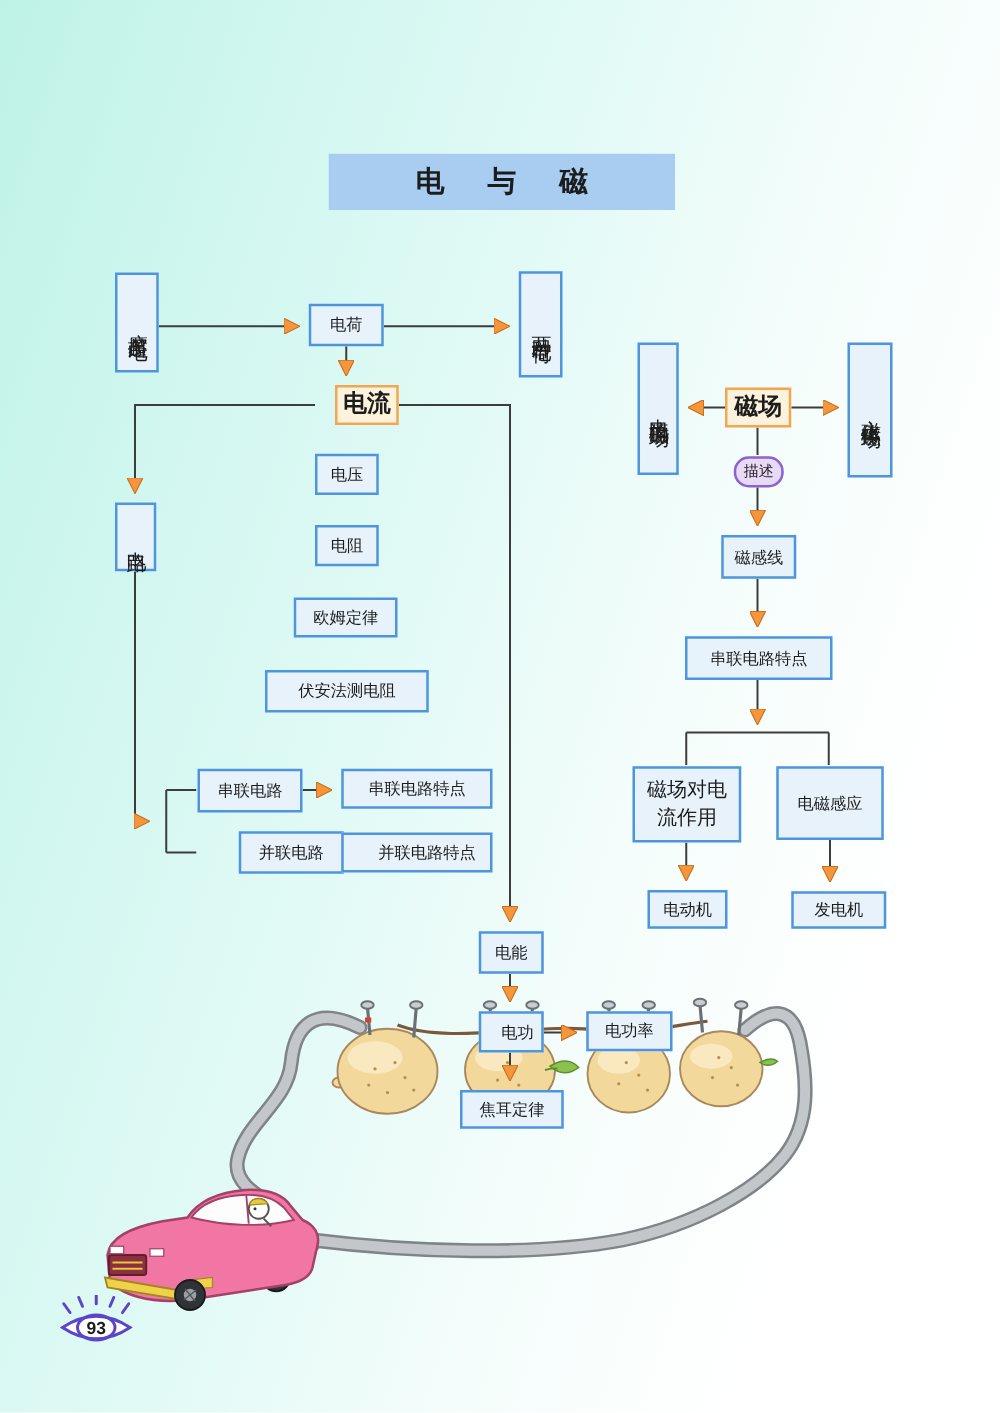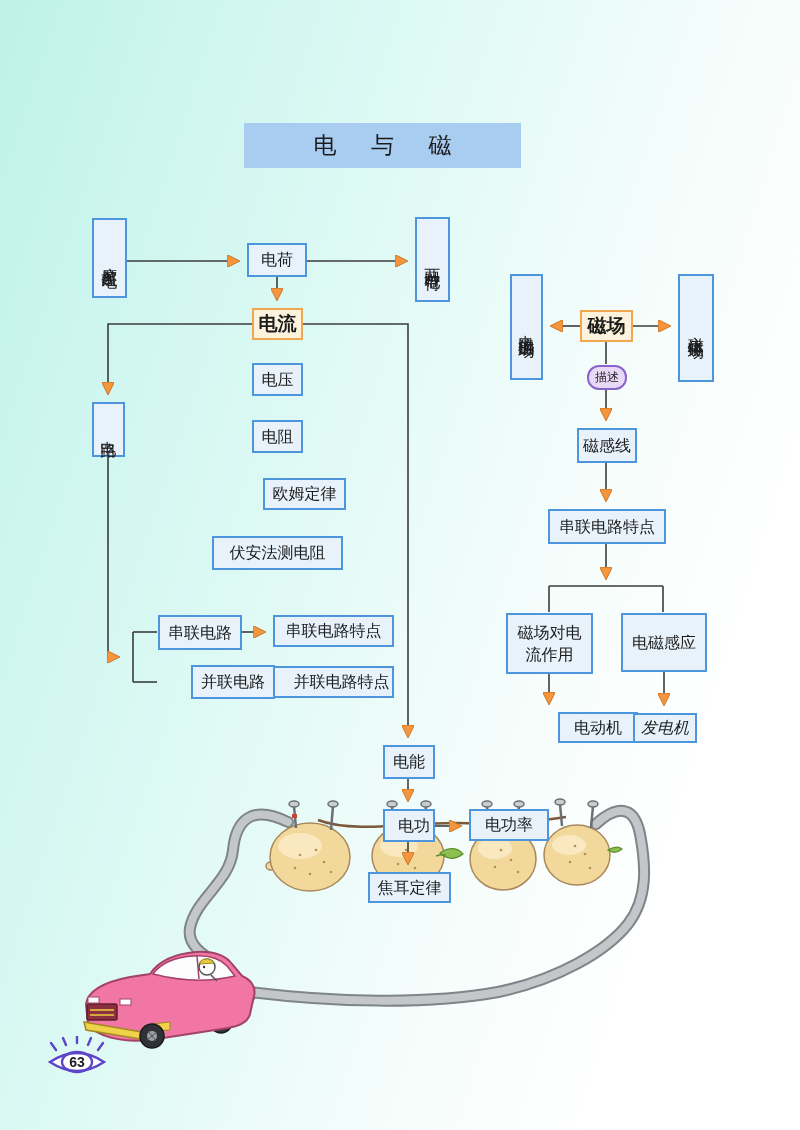--- a/index.html
+++ b/index.html
@@ -16,11 +16,11 @@
   }
   .layer{position:absolute;left:0;top:0;}
   .title-banner{
-    position:absolute;left:244px;top:123px;width:277px;height:45px;
+    position:absolute;left:263px;top:123px;width:277px;height:45px;
     background:#a9cdf1;
     display:flex;align-items:center;justify-content:center;
     font-family:"Liberation Sans","DejaVu Sans",sans-serif;
-    font-weight:normal;font-size:23px;color:#1c1c1c;letter-spacing:14px;
+    font-weight:bold;font-size:23px;color:#1c1c1c;letter-spacing:14px;
     text-indent:14px;
   }
   .node{

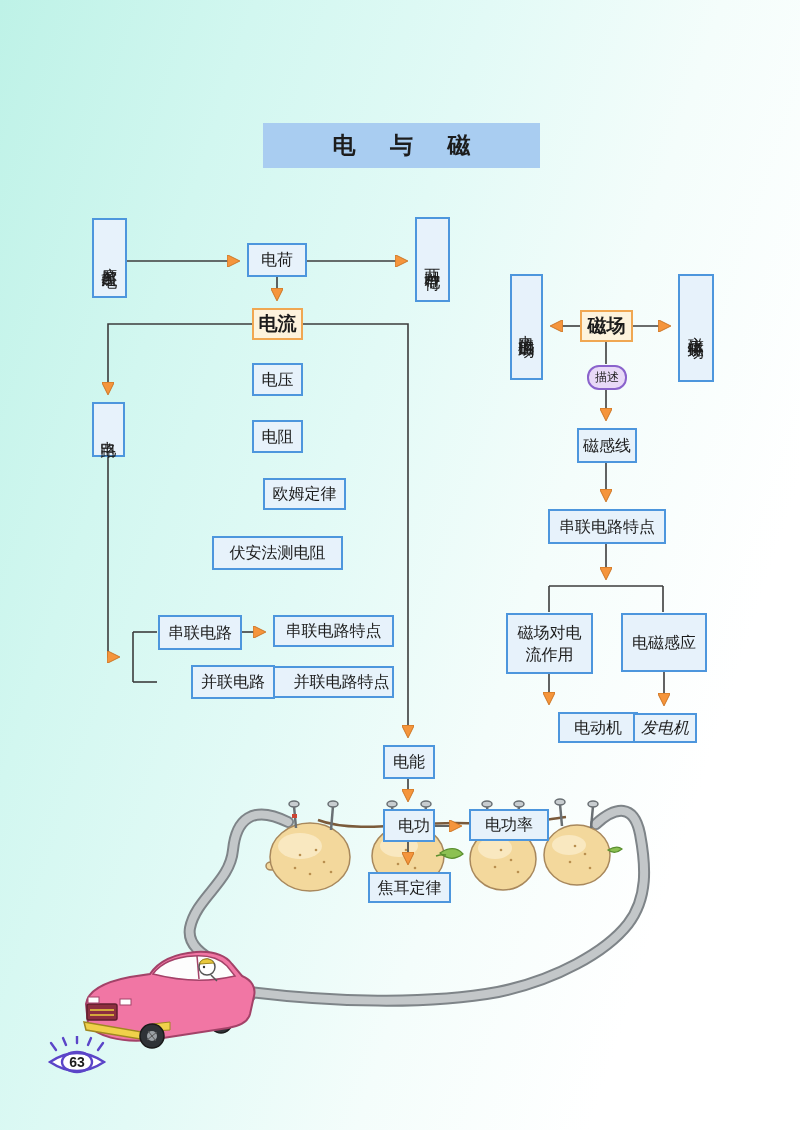--- a/index.html
+++ b/index.html
@@ -27,7 +27,7 @@
     position:absolute;box-sizing:border-box;
     display:flex;align-items:center;justify-content:center;
     background:#e7f2fb;border:2px solid #4d96dd;
-    font-size:16px;color:#1c1c1c;line-height:1.35;
+    font-size:13px;color:#1c1c1c;line-height:1.35;
     text-align:center;
   }
   .node.vert{

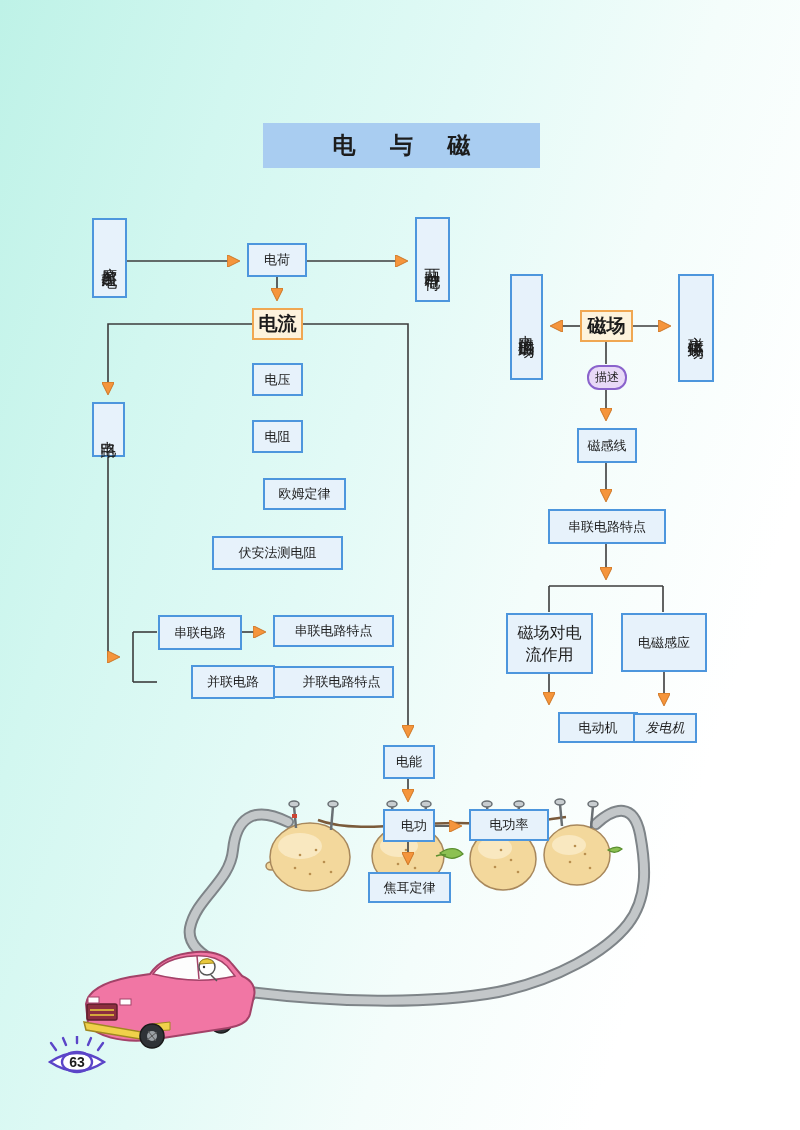--- a/index.html
+++ b/index.html
@@ -211,7 +211,7 @@
   <div class="node vert" style="left:92px;top:218px;width:35px;height:80px;">摩擦起电</div>
   <div class="node" style="left:247px;top:243px;width:60px;height:34px;">电荷</div>
   <div class="node vert" style="left:415px;top:217px;width:35px;height:85px;">两种电荷</div>
-  <div class="node key" style="left:252px;top:308px;width:51px;height:32px;">电流</div>
+  <div class="node key" style="left:268px;top:308px;width:51px;height:32px;">电流</div>
   <div class="node vert" style="left:92px;top:402px;width:33px;height:55px;">电路</div>
   <div class="node" style="left:252px;top:363px;width:51px;height:33px;">电压</div>
   <div class="node" style="left:252px;top:420px;width:51px;height:33px;">电阻</div>

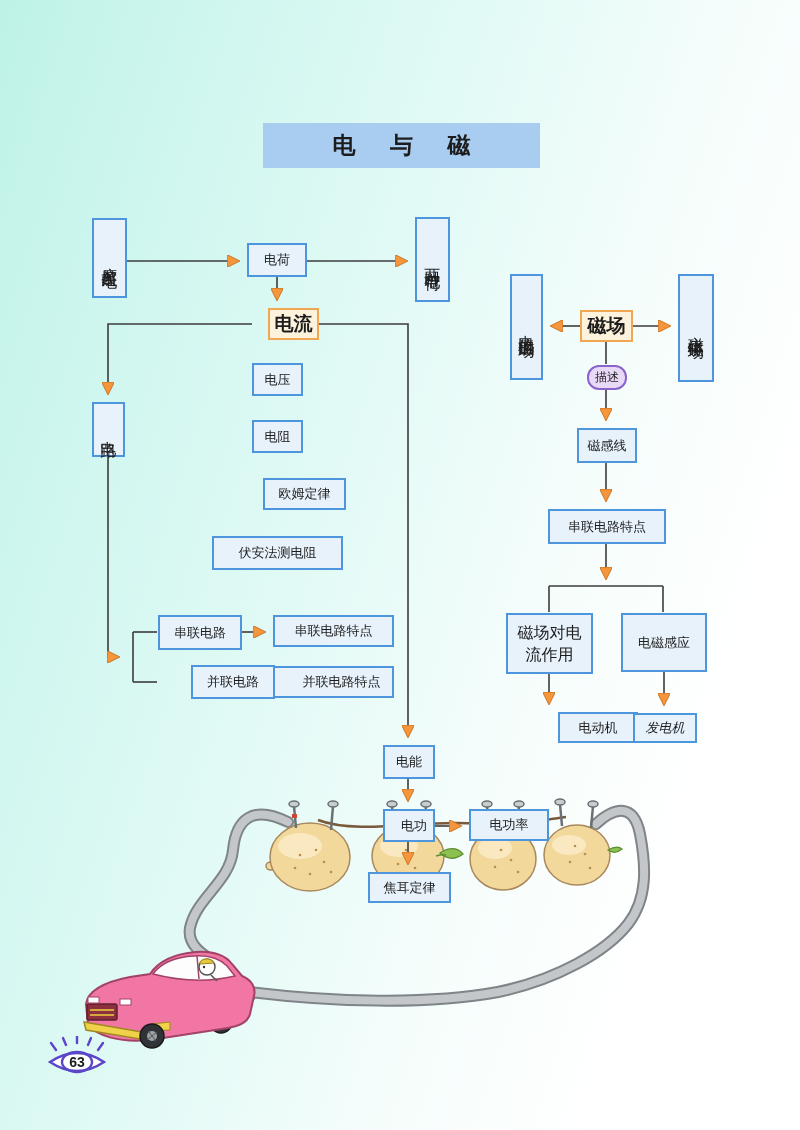--- a/index.html
+++ b/index.html
@@ -215,7 +215,7 @@
   <div class="node vert" style="left:92px;top:402px;width:33px;height:55px;">电路</div>
   <div class="node" style="left:252px;top:363px;width:51px;height:33px;">电压</div>
   <div class="node" style="left:252px;top:420px;width:51px;height:33px;">电阻</div>
-  <div class="node" style="left:235px;top:478px;width:83px;height:32px;margin-left:28px;">欧姆定律</div>
+  <div class="node" style="left:235px;top:478px;width:83px;height:32px;">欧姆定律</div>
   <div class="node" style="left:212px;top:536px;width:131px;height:34px;">伏安法测电阻</div>
   <div class="node" style="left:158px;top:615px;width:84px;height:35px;">串联电路</div>
   <div class="node" style="left:273px;top:615px;width:121px;height:32px;">串联电路特点</div>

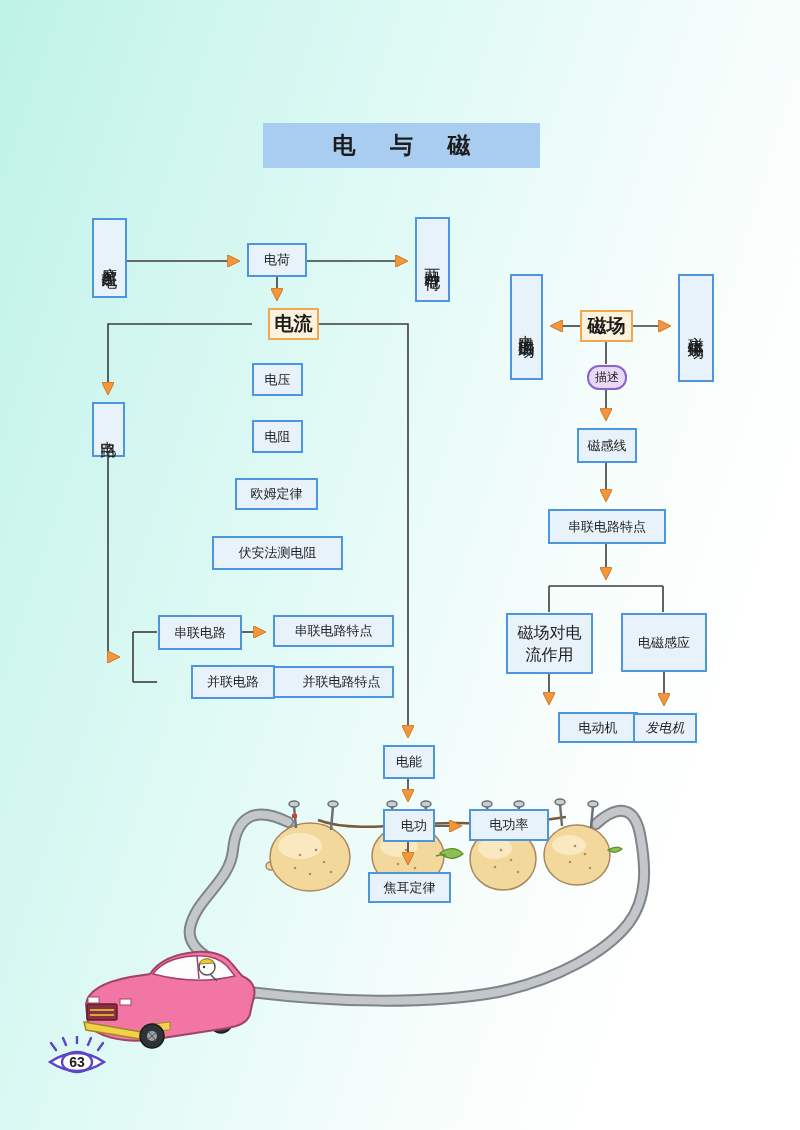--- a/index.html
+++ b/index.html
@@ -230,7 +230,7 @@
   <div class="node" style="left:548px;top:509px;width:118px;height:35px;">串联电路特点</div>
   <div class="node" style="left:621px;top:613px;width:86px;height:59px;">电磁感应</div>
   <div class="node wrap2" style="left:506px;top:613px;width:87px;height:61px;">磁场对电流作用</div>
-  <div class="node" style="left:518px;top:712px;width:80px;height:31px;margin-left:40px;">电动机</div>
+  <div class="node" style="left:518px;top:712px;width:64px;height:31px;">电动机</div>
   <div class="node" style="left:633px;top:713px;width:64px;height:30px;font-style:italic;">发电机</div>
 
   <div class="node" style="left:383px;top:745px;width:52px;height:34px;">电能</div>

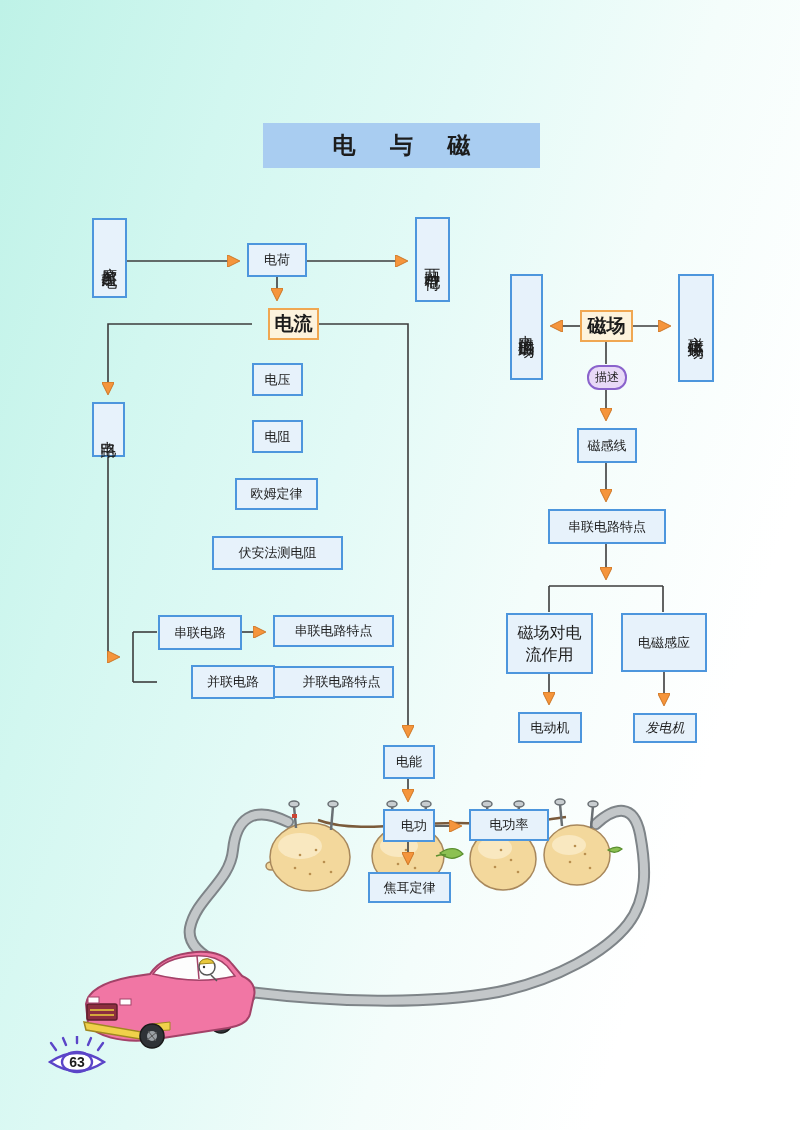--- a/index.html
+++ b/index.html
@@ -231,7 +231,7 @@
   <div class="node" style="left:621px;top:613px;width:86px;height:59px;">电磁感应</div>
   <div class="node wrap2" style="left:506px;top:613px;width:87px;height:61px;">磁场对电流作用</div>
   <div class="node" style="left:518px;top:712px;width:64px;height:31px;">电动机</div>
-  <div class="node" style="left:633px;top:713px;width:64px;height:30px;font-style:italic;">发电机</div>
+  <div class="node" style="left:633px;top:713px;width:76px;height:30px;">发电机</div>
 
   <div class="node" style="left:383px;top:745px;width:52px;height:34px;">电能</div>
   <div class="node" style="left:383px;top:809px;width:52px;height:33px;padding-left:10px;">电功</div>

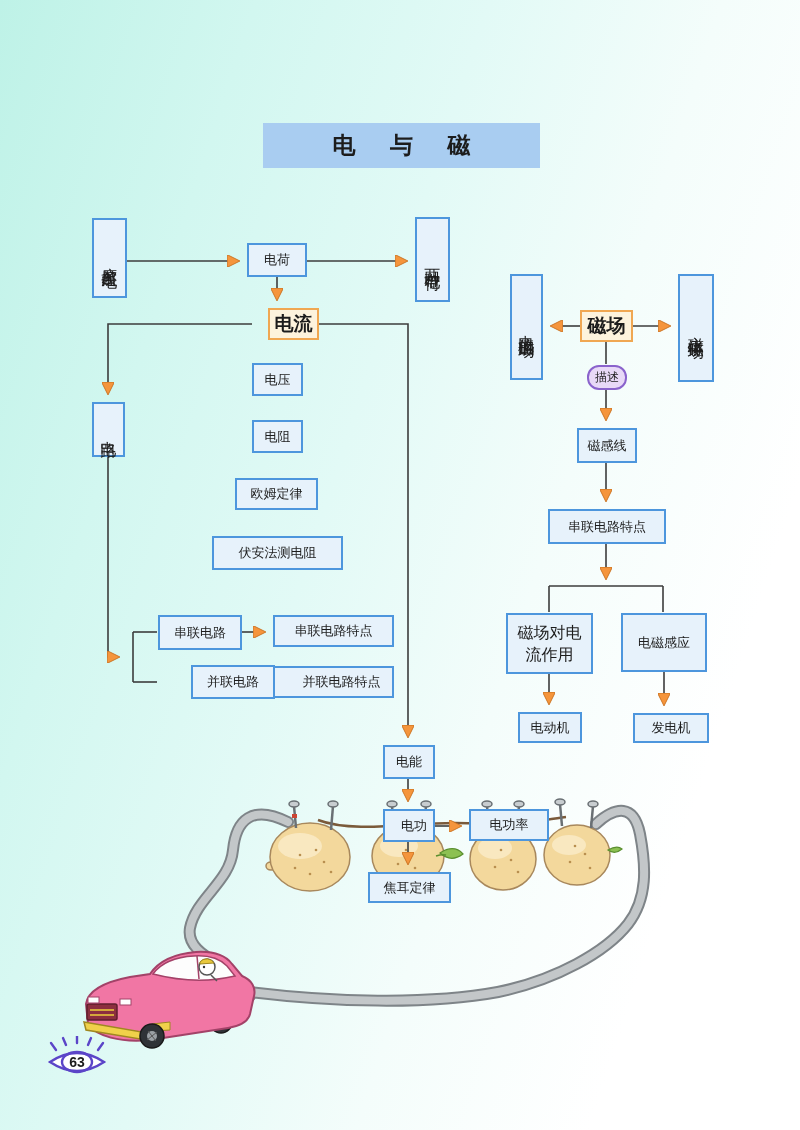--- a/index.html
+++ b/index.html
@@ -235,7 +235,7 @@
 
   <div class="node" style="left:383px;top:745px;width:52px;height:34px;">电能</div>
   <div class="node" style="left:383px;top:809px;width:52px;height:33px;padding-left:10px;">电功</div>
-  <div class="node" style="left:469px;top:809px;width:80px;height:32px;">电功率</div>
+  <div class="node" style="left:469px;top:809px;width:69px;height:32px;">电功率</div>
   <div class="node" style="left:368px;top:872px;width:83px;height:31px;">焦耳定律</div>
 
   <div class="eye">

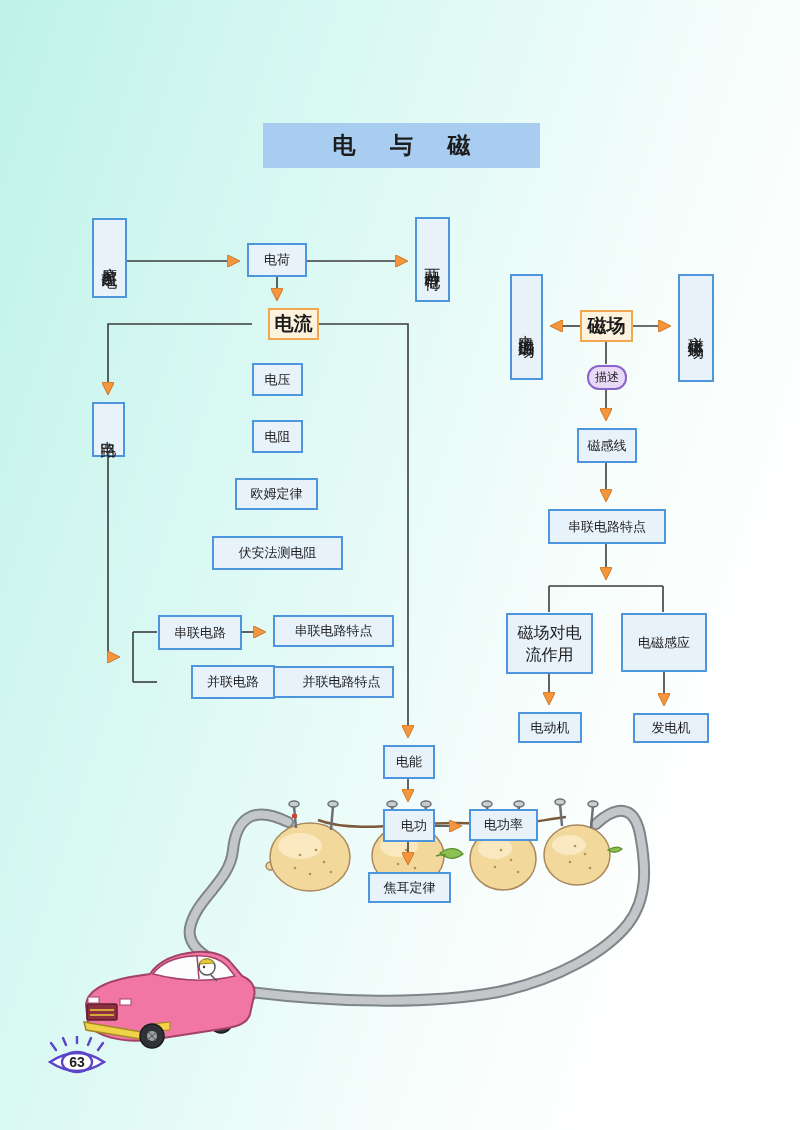--- a/index.html
+++ b/index.html
@@ -250,7 +250,7 @@
         <ellipse cx="31" cy="26" rx="15" ry="10"></ellipse>
       </g>
     </svg>
-    <span class="num">63</span>
+    <span class="num">93</span>
   </div>
 
 </div>

